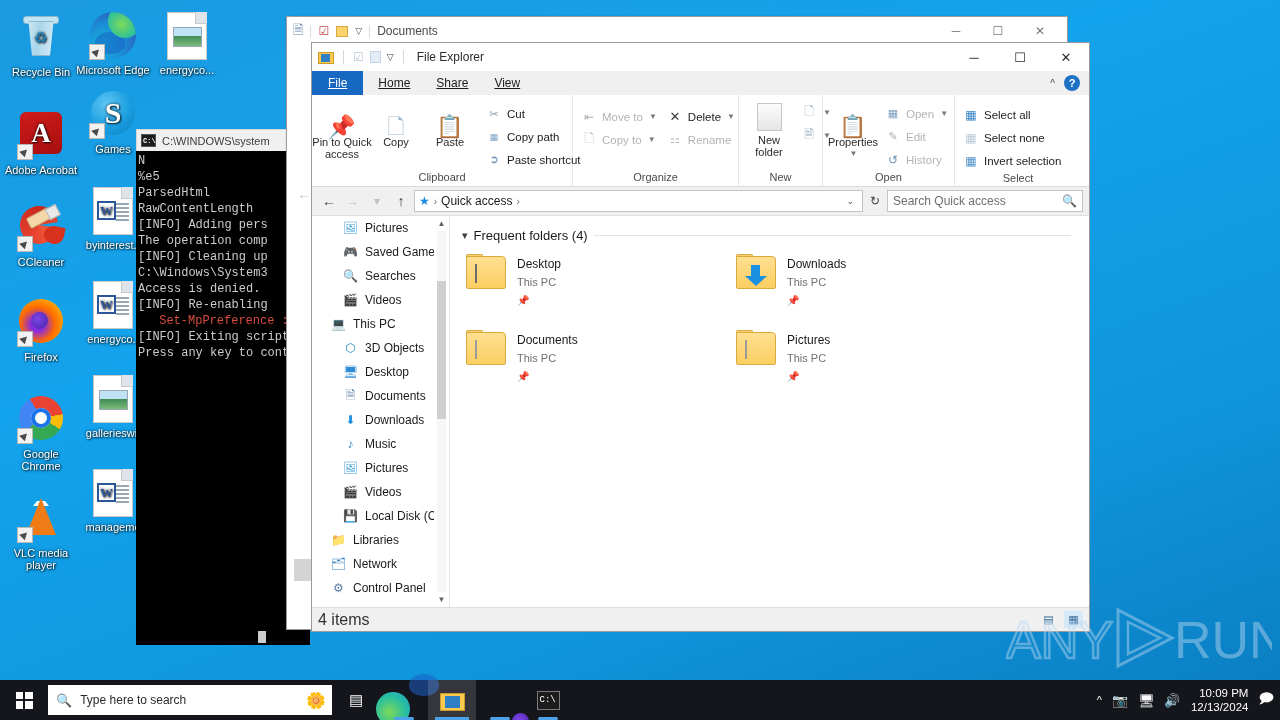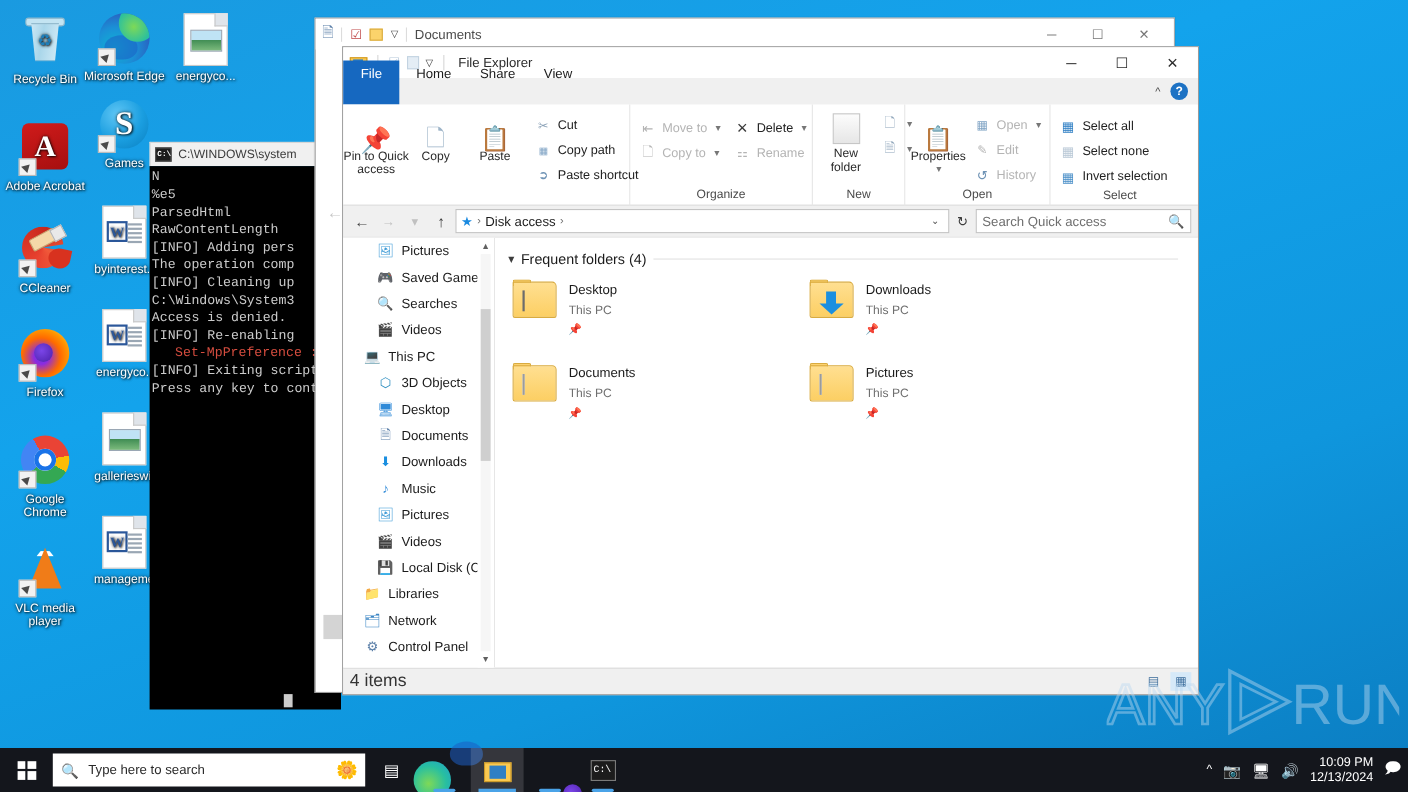--- a/index.html
+++ b/index.html
@@ -187,8 +187,8 @@
 
   .ex-tabs { height:24px; background:#f0f0f0; display:flex; align-items:flex-end;
     position:relative; flex:none; }
-  .ex-tabs .tab { padding:0 13px; height:40px; line-height:24px; font-size:12px;
-    color:#1b1b1b; }
+  .ex-tabs .tab { padding:0 13px; height:24px; line-height:24px; font-size:12px;
+    color:#1b1b1b;text-decoration:underline; }
   .ex-tabs .tab.file { background:#1668c0; color:#fff; font-size:12px;
     padding:0 16px; margin-right:2px; }
   .ex-tabs .right { margin-left:auto; display:flex; align-items:center; gap:9px;

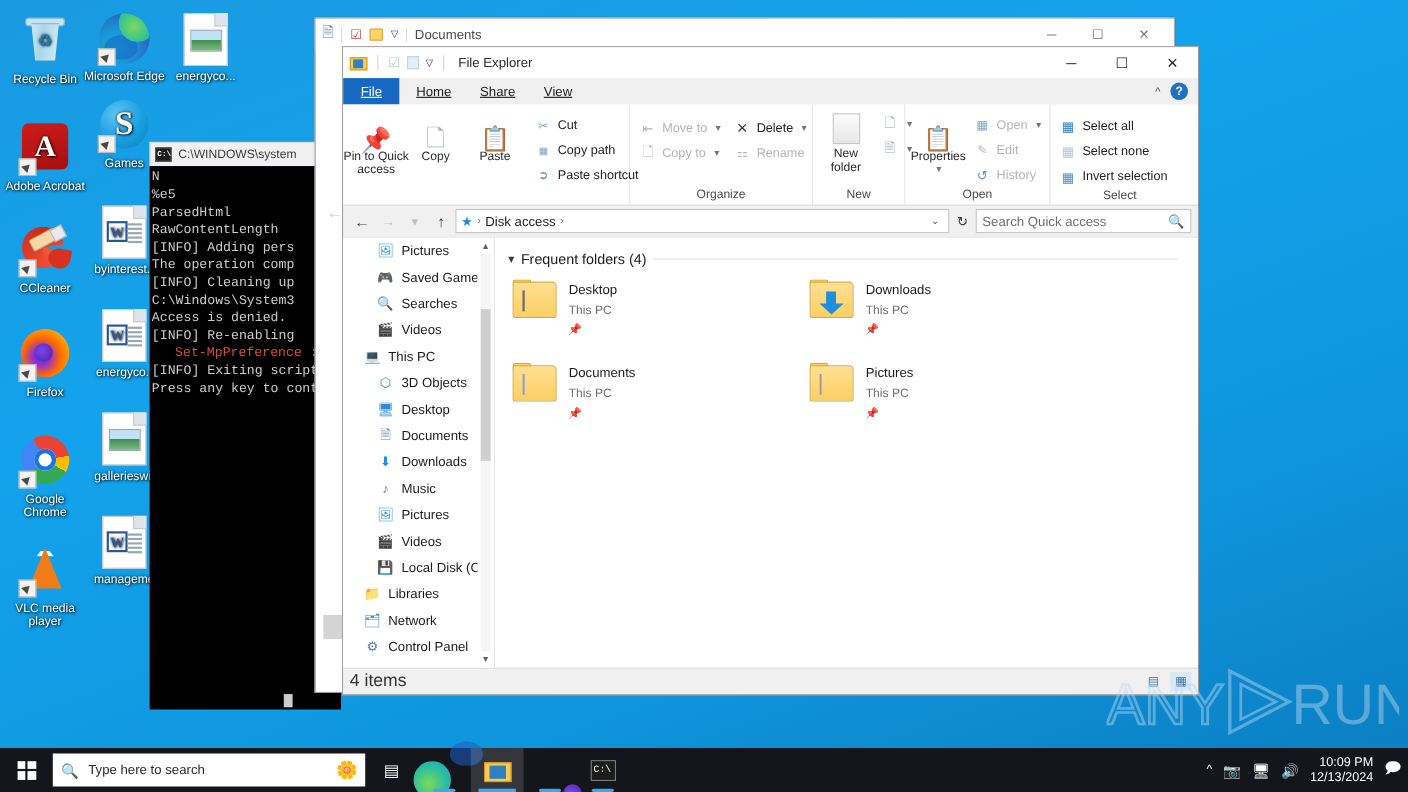--- a/index.html
+++ b/index.html
@@ -570,6 +570,7 @@
             </div>
           </div>
         </div>
+        <div class="rlabel">Clipboard</div>
       </div>
 
       <div class="rgroup" style="width:166px;">

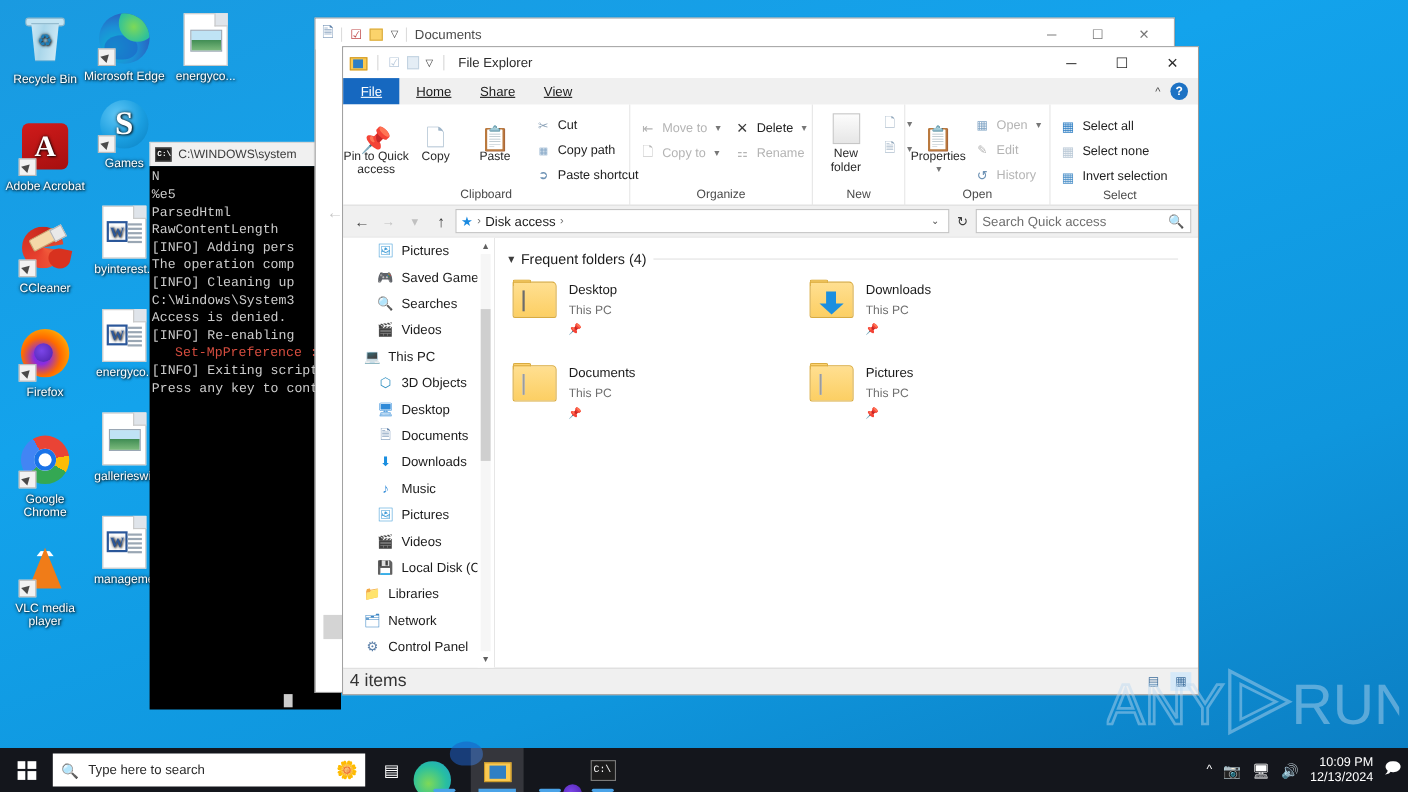--- a/index.html
+++ b/index.html
@@ -677,7 +677,7 @@
       <div class="addr-box">
         <span class="star">★</span>
         <span class="sepc">›</span>
-        <span class="crumb">Disk access</span>
+        <span class="crumb">Quick access</span>
         <span class="sepc">›</span>
         <span class="vdd">⌄</span>
       </div>

